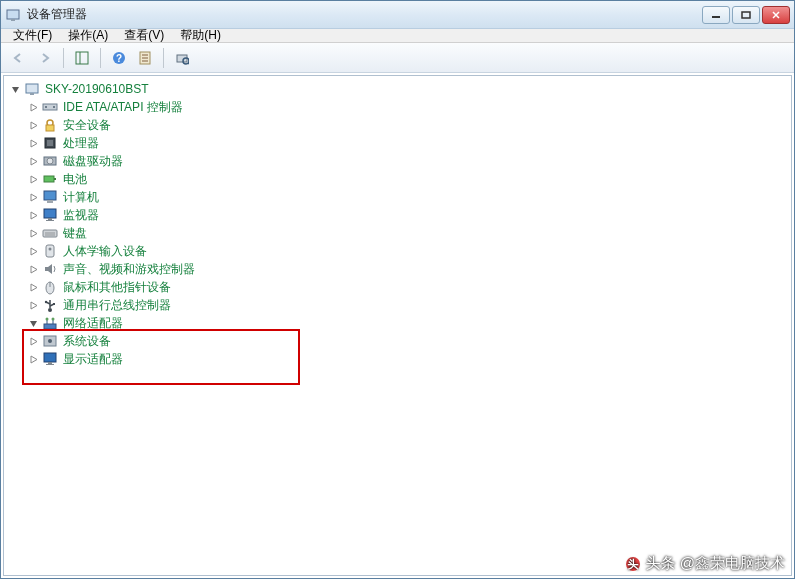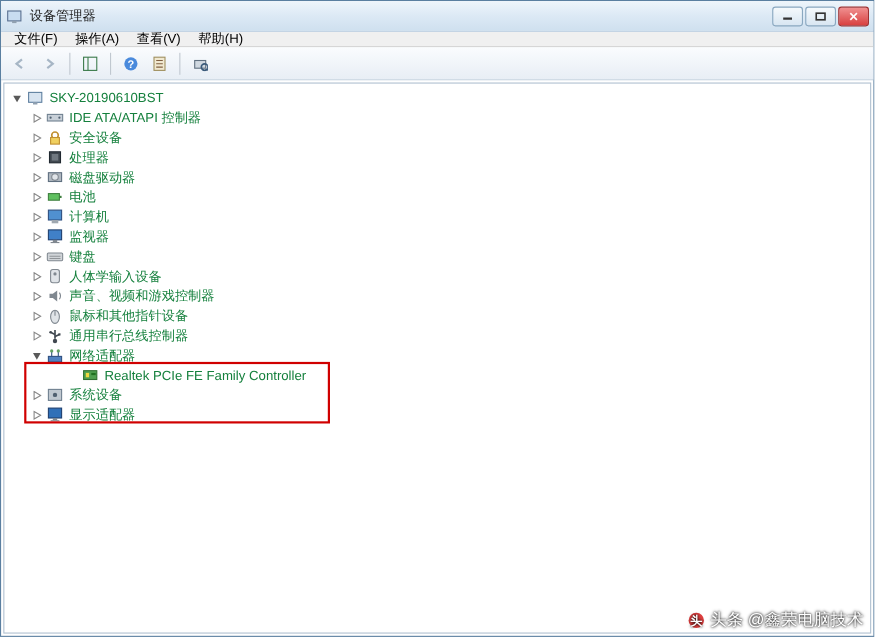--- a/index.html
+++ b/index.html
@@ -447,17 +447,6 @@
           </span>
           <span class="node-label">网络适配器</span>
         </div>
-        <div class="tree-node indent-2">
-          <span class="expander none"></span>
-          <span class="node-icon">
-            <svg width="16" height="16" viewBox="0 0 16 16">
-              <rect x="2" y="4" width="12" height="8" fill="#50a050" stroke="#307030"></rect>
-              <rect x="4" y="6" width="3" height="4" fill="#f0d840"></rect>
-              <rect x="9" y="6" width="4" height="2" fill="#207020"></rect>
-            </svg>
-          </span>
-          <span class="node-label">Realtek PCIe FE Family Controller</span>
-        </div>
         <div class="tree-node indent-1">
           <span class="expander">
             <svg width="9" height="9">

